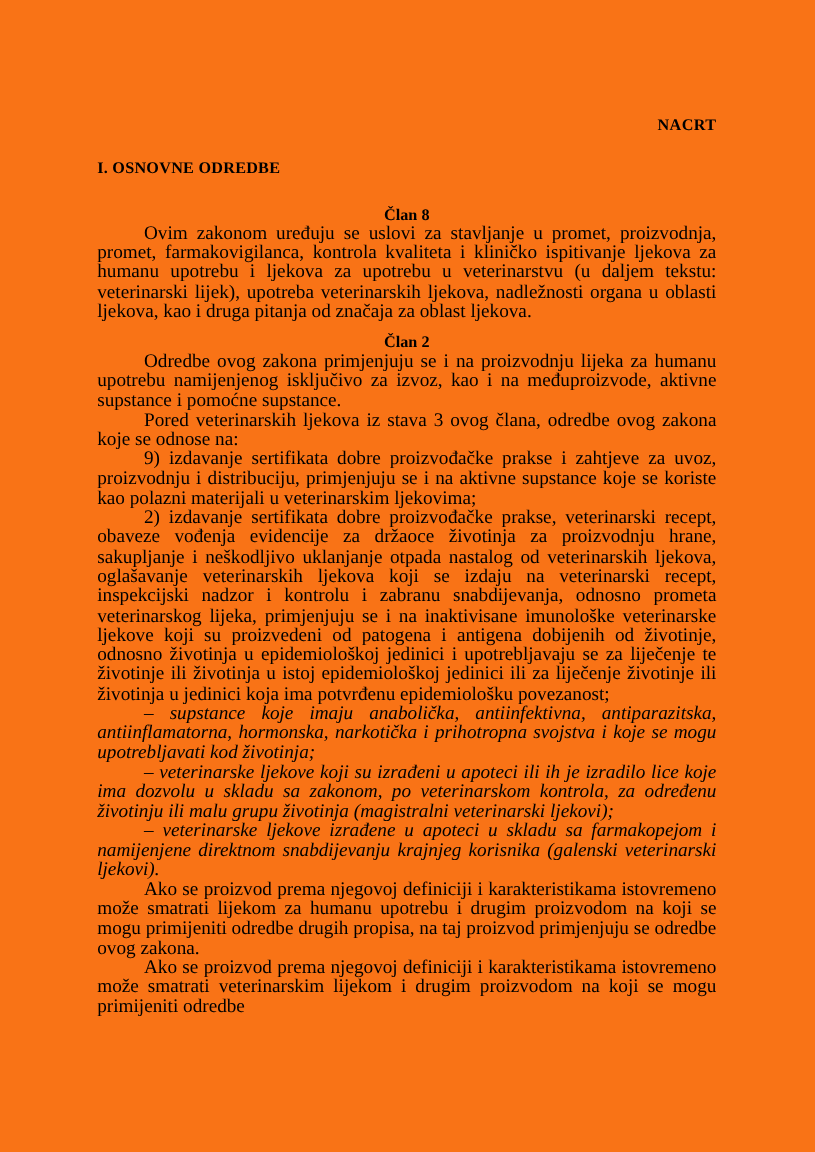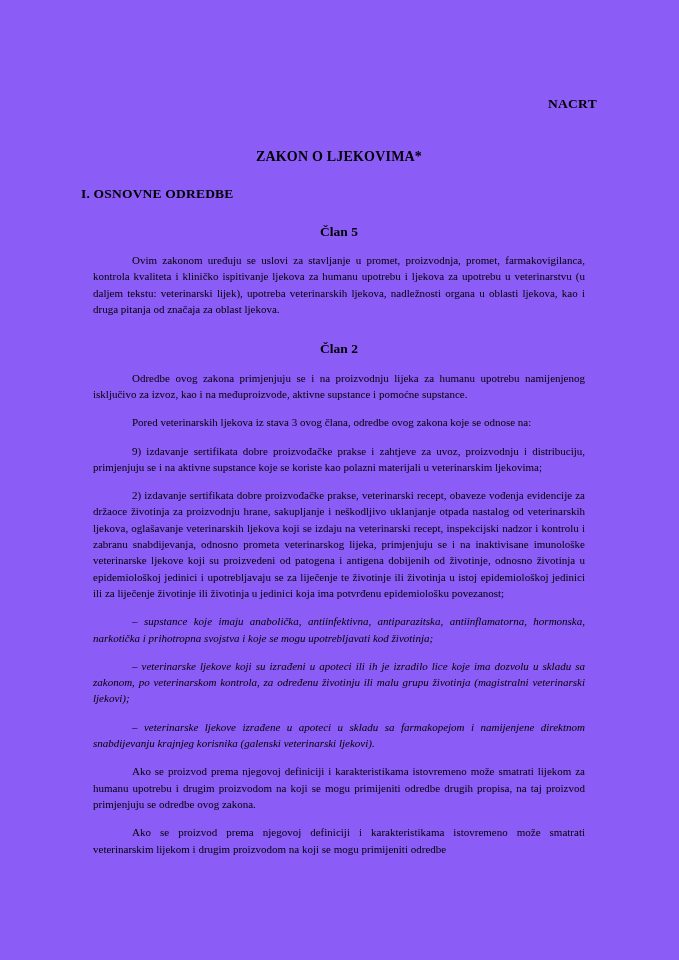--- a/index.html
+++ b/index.html
@@ -18,7 +18,7 @@
     position: relative;
     width: 679px;
     height: 960px;
-    background: #8b5cf6;
+    background: #f97316;
     box-sizing: border-box;
   }
   .content {

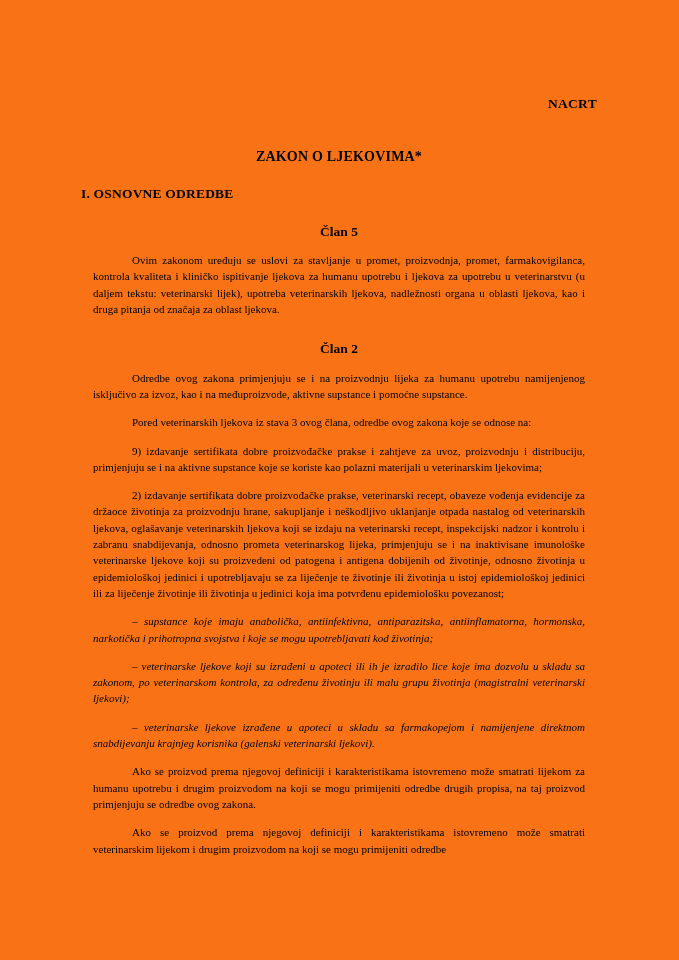--- a/index.html
+++ b/index.html
@@ -83,7 +83,6 @@
 
     <div class="nacrt">NACRT</div>
 
-    <div class="doc-title">ZAKON O LJEKOVIMA*</div>
 
     <div class="section-heading">I.  OSNOVNE ODREDBE</div>
 

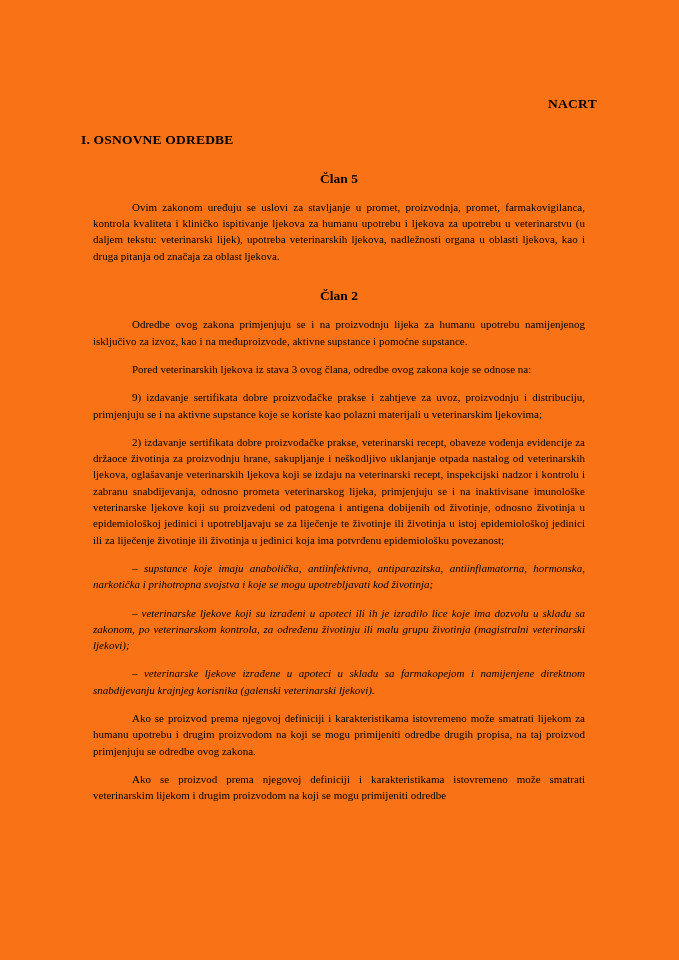--- a/index.html
+++ b/index.html
@@ -86,7 +86,7 @@
 
     <div class="section-heading">I.  OSNOVNE ODREDBE</div>
 
-    <div class="article-heading first">Član 5</div>
+    <div class="article-heading first">Član 8</div>
 
     <p class="body-par">Ovim zakonom uređuju se uslovi za stavljanje u promet, proizvodnja, promet, farmakovigilanca, kontrola kvaliteta i kliničko ispitivanje ljekova za humanu upotrebu i ljekova za upotrebu u veterinarstvu (u daljem tekstu: veterinarski lijek), upotreba veterinarskih ljekova, nadležnosti organa u oblasti ljekova, kao i druga pitanja od značaja za oblast ljekova.</p>
 

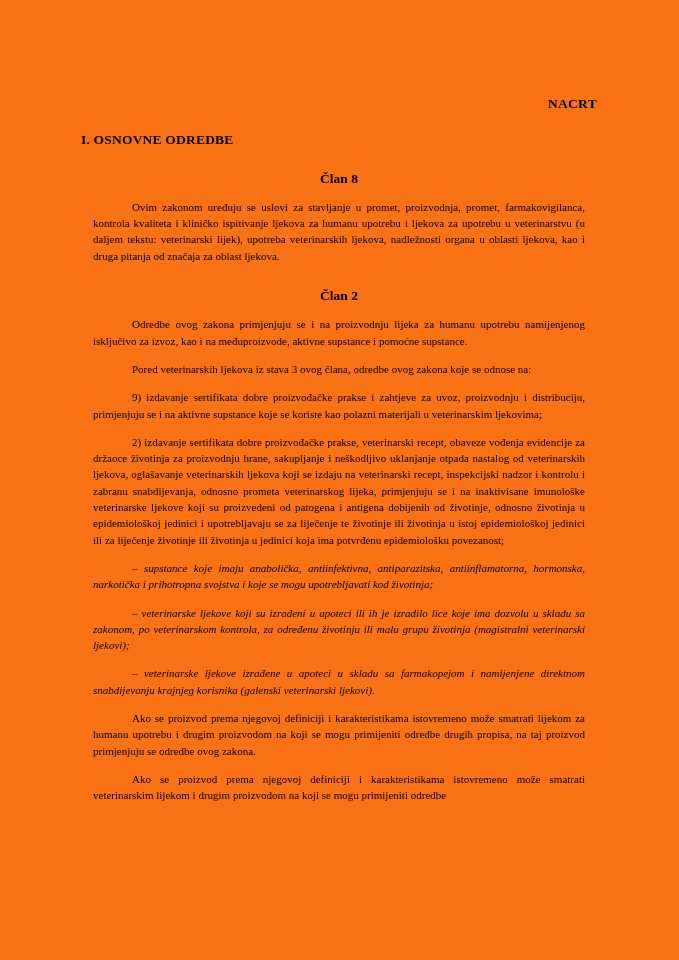--- a/index.html
+++ b/index.html
@@ -62,10 +62,10 @@
     margin-top: 22px;
   }
   p.body-par {
-    margin: 12px;
+    margin: 0;
     text-align: justify;
     text-justify: inter-word;
-    font-size: 11px;
+    font-size: 16px;
     line-height: 16.3px;
     text-indent: 39px;
     hyphens: none;

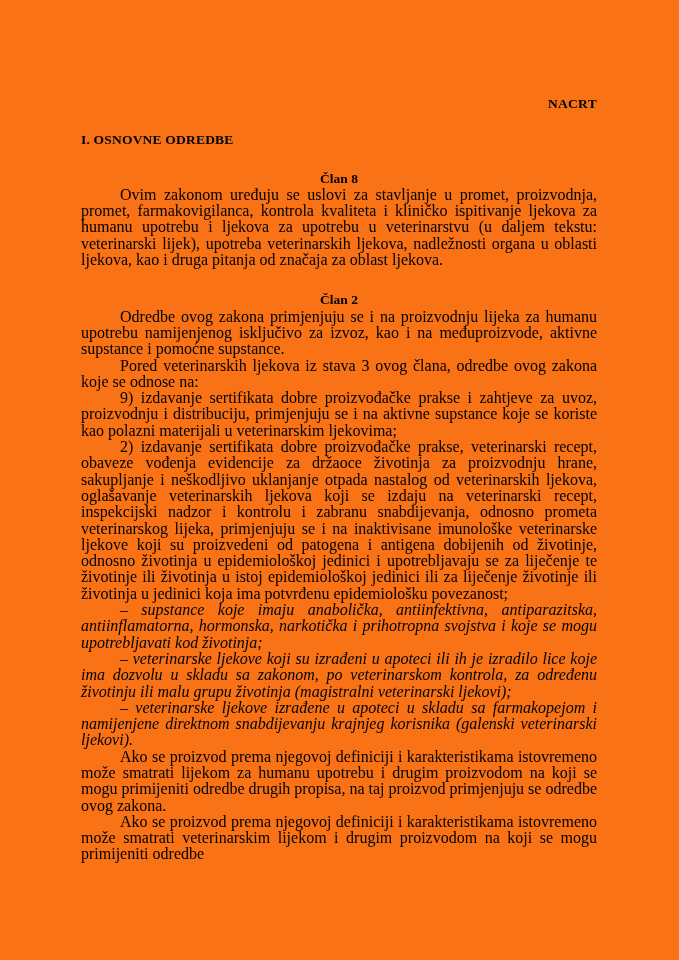--- a/index.html
+++ b/index.html
@@ -56,7 +56,7 @@
     font-weight: bold;
     font-size: 13.5px;
     line-height: 16.3px;
-    margin-top: 24px;
+    margin-top: 9px;
   }
   .article-heading.first {
     margin-top: 22px;

